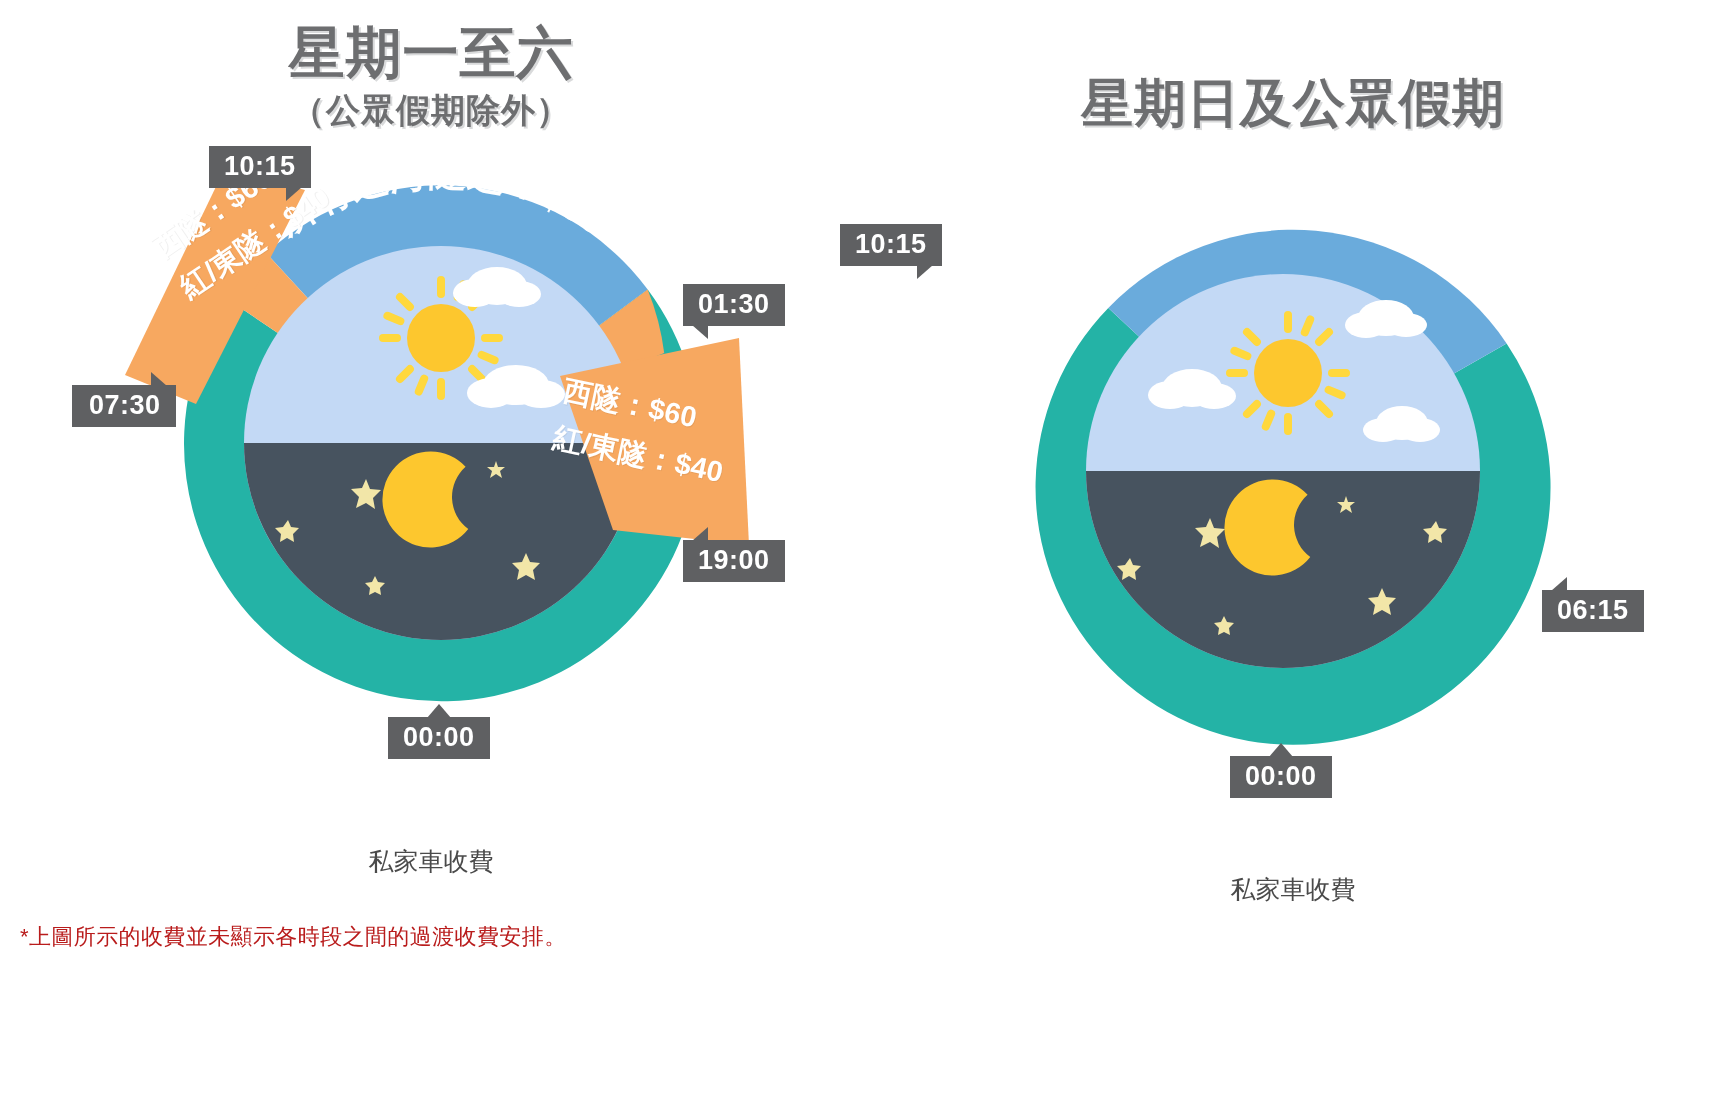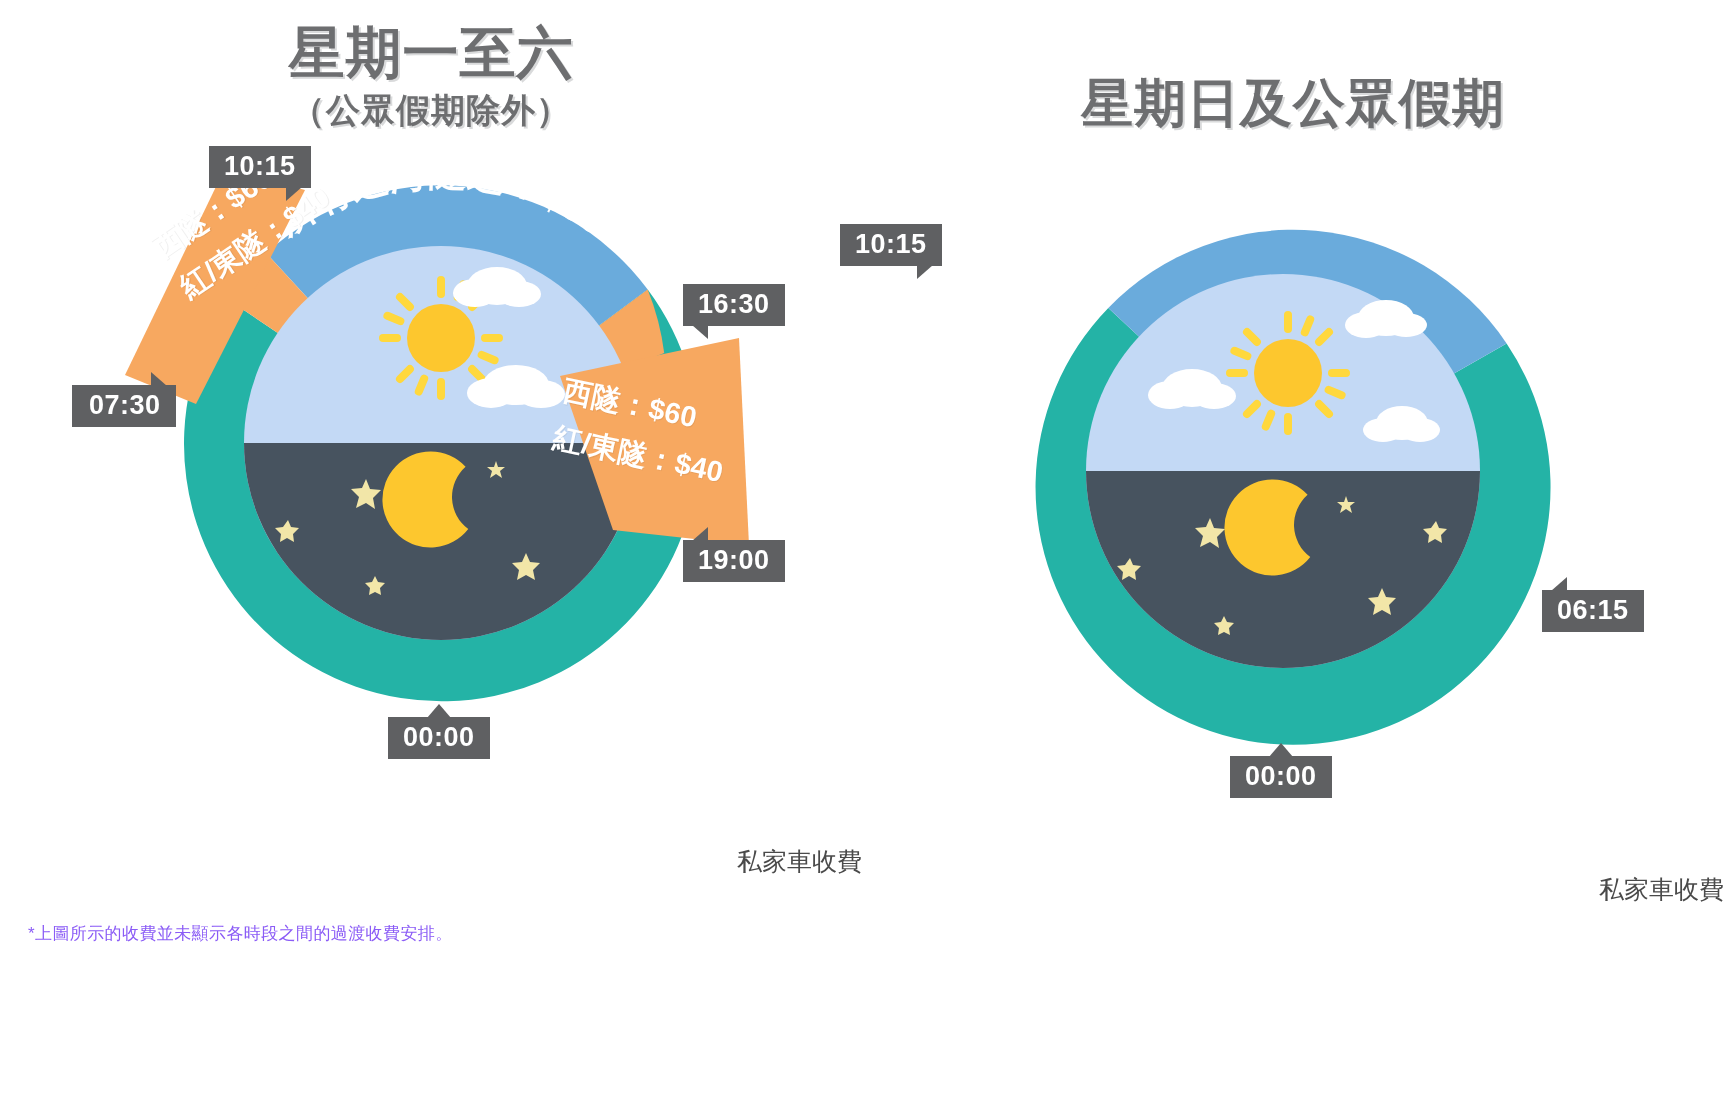--- a/index.html
+++ b/index.html
@@ -246,7 +246,7 @@
       <span class="tail tail-br"></span>
     </div>
     <div class="chip" style="left:683px; top:284px;">
-      <span>16:30</span>
+      <span>01:30</span>
       <span class="tail tail-bl"></span>
     </div>
     <div class="chip" style="left:683px; top:540px;">

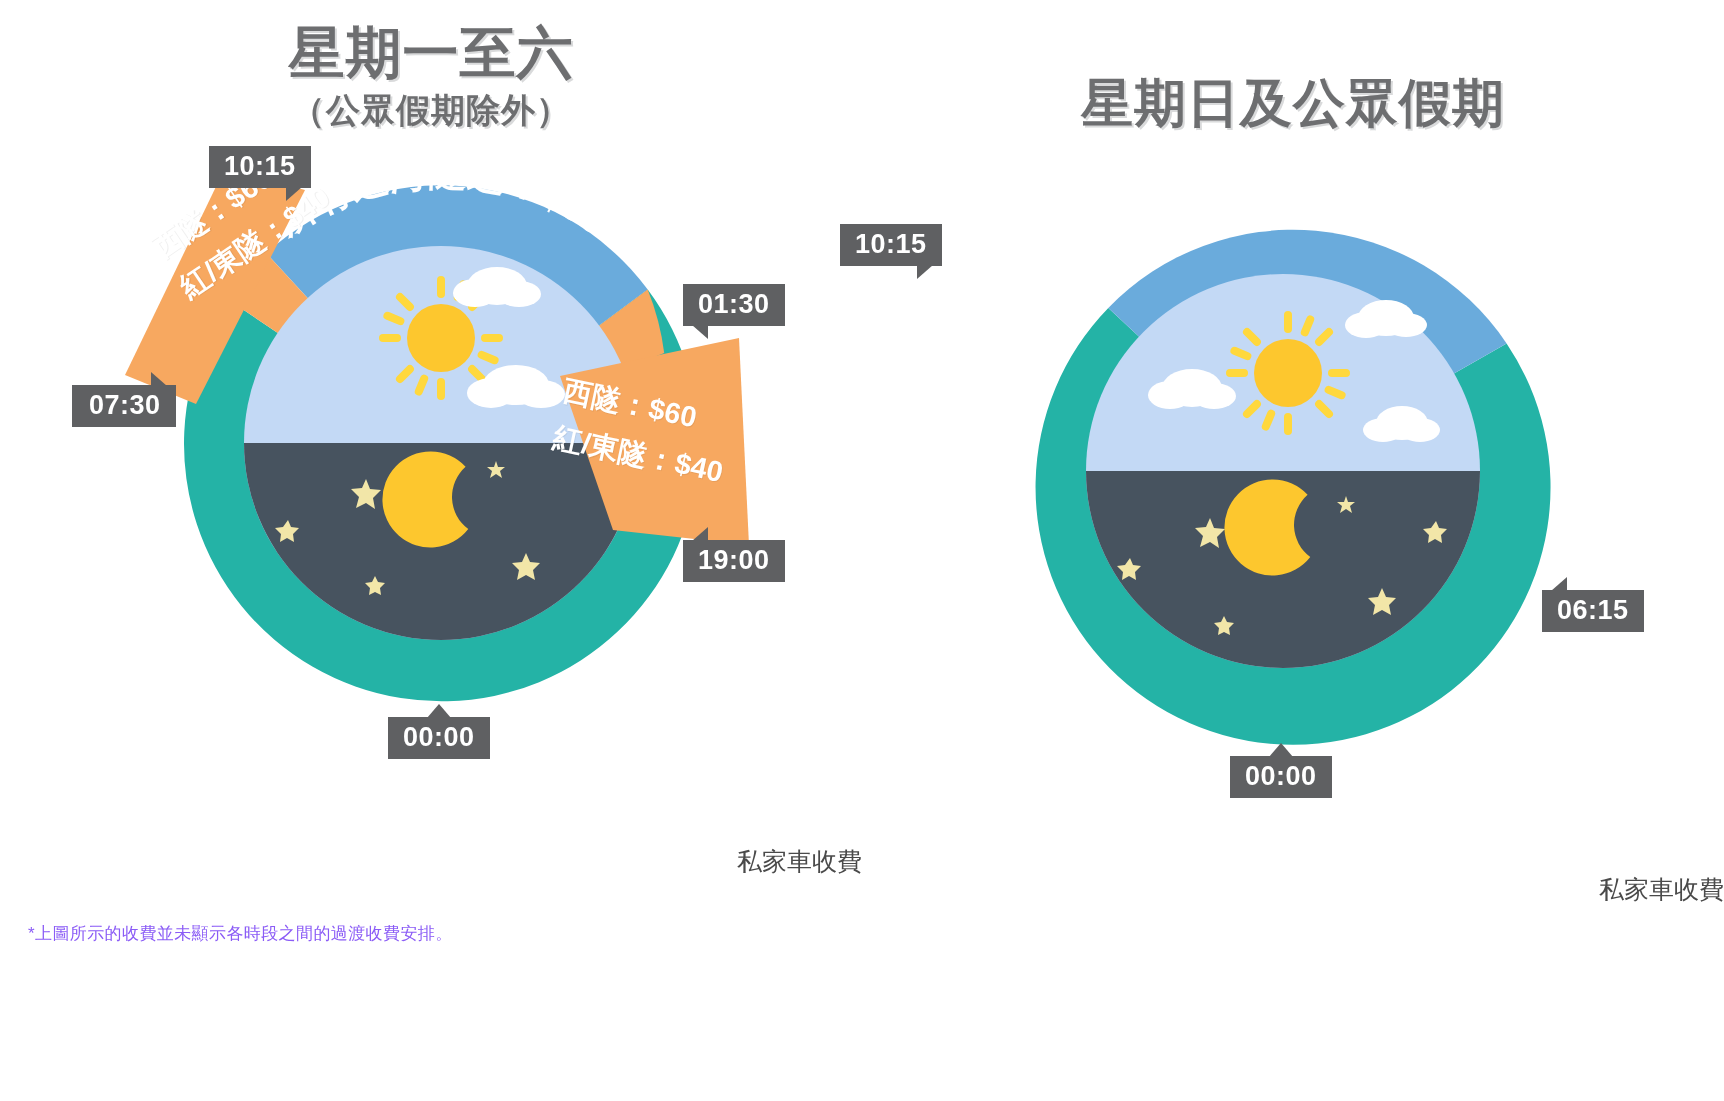--- a/index.html
+++ b/index.html
@@ -117,7 +117,7 @@
   .caption {
     position: absolute;
     width: 100%;
-    text-align: right;
+    text-align: center;
     top: 845px;
     color: #4a4a4a;
     font-size: 25px;

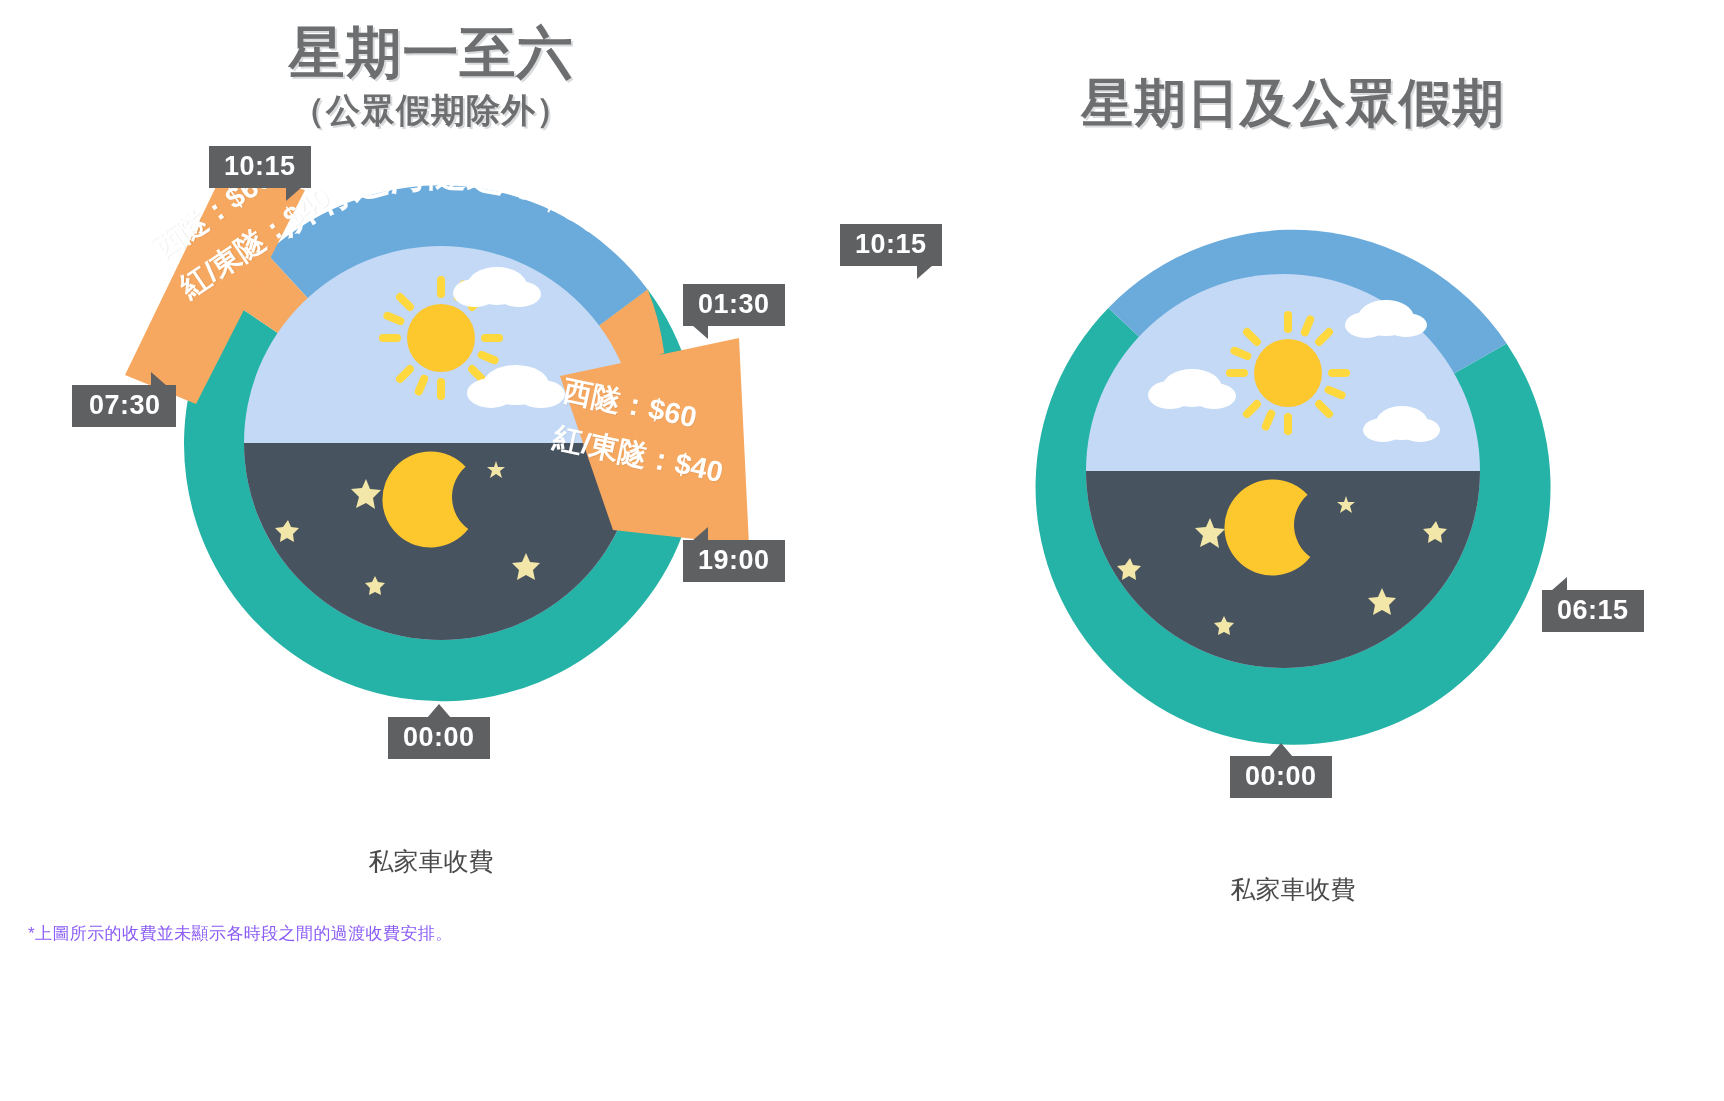--- a/index.html
+++ b/index.html
@@ -125,10 +125,10 @@
 
   .footnote {
     position: absolute;
-    left: 28px;
+    left: 20px;
     top: 922px;
-    color: #8b5cf6;
-    font-size: 17px;
+    color: #b91c1c;
+    font-size: 22px;
     letter-spacing: 0.4px;
   }
 </style>

